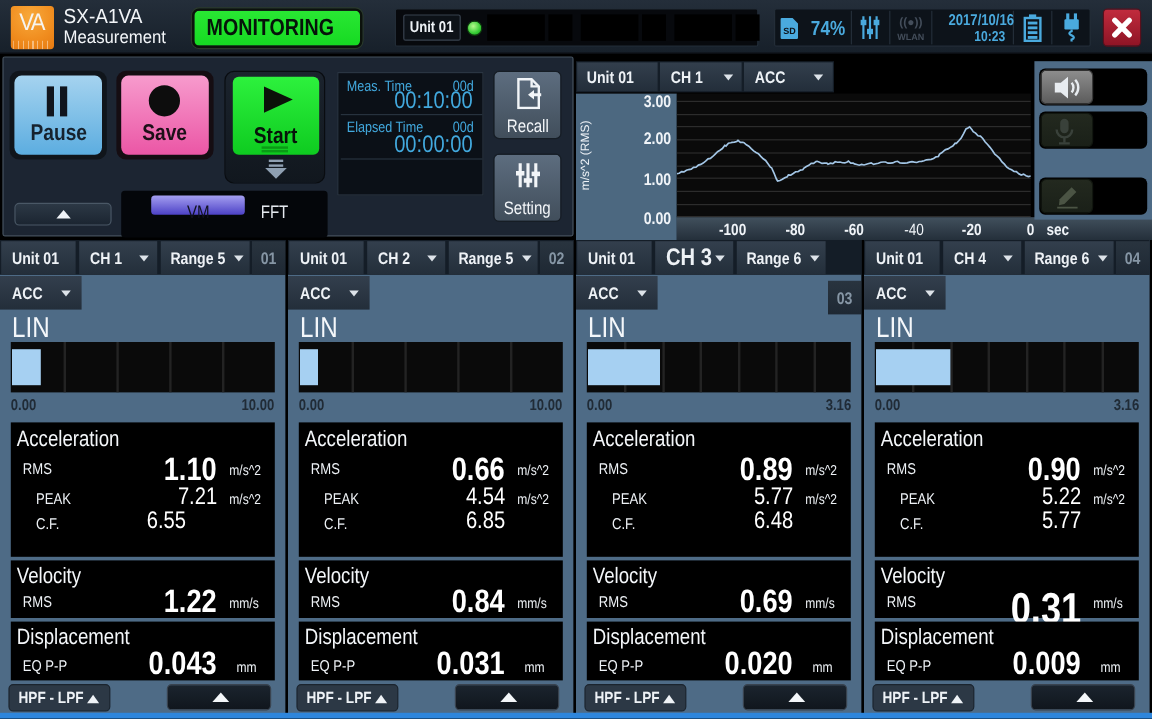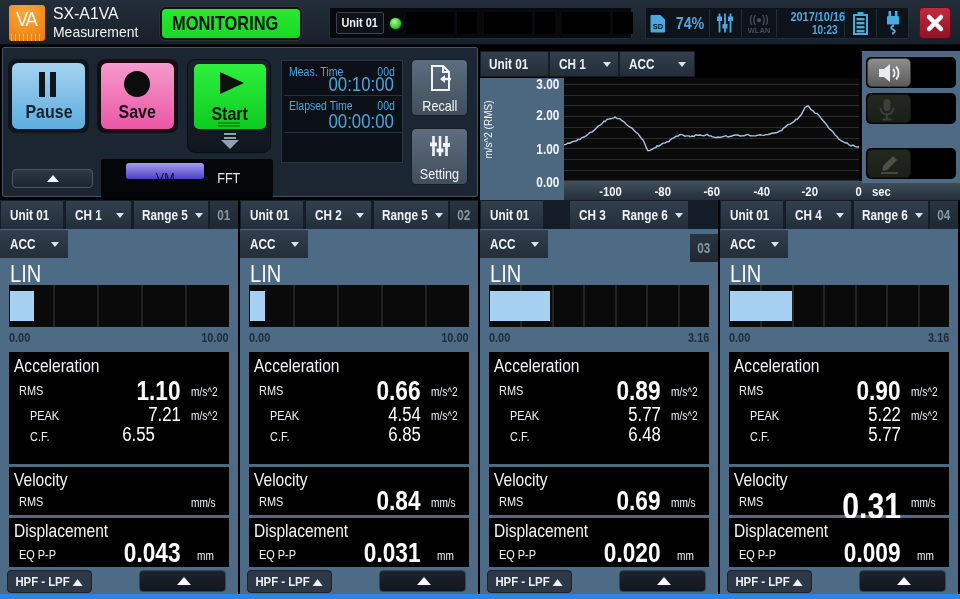--- a/index.html
+++ b/index.html
@@ -175,7 +175,7 @@
 <div class="a" style="left:581px;top:184px;width:60px;text-align:center;font-size:13.5px;font-weight:bold;color:#f0f4f8;"><span class="cc">-100</span></div>
 <div class="a" style="left:633px;top:184px;width:60px;text-align:center;font-size:13.5px;font-weight:bold;color:#f0f4f8;"><span class="cc">-80</span></div>
 <div class="a" style="left:682px;top:184px;width:60px;text-align:center;font-size:13.5px;font-weight:bold;color:#f0f4f8;"><span class="cc">-60</span></div>
-<div class="a" style="left:732px;top:184px;width:60px;text-align:center;font-size:13.5px;font-weight:bold;color:#f0f4f8;"><span class="cc">-40</span></div>
+<div class="a" style="left:732px;top:184px;width:60px;text-align:center;font-size:13.5px;font-weight:normal;color:#f0f4f8;"><span class="cc">-40</span></div>
 <div class="a" style="left:780px;top:184px;width:60px;text-align:center;font-size:13.5px;font-weight:bold;color:#f0f4f8;"><span class="cc">-20</span></div>
 <div class="a" style="left:829px;top:184px;width:60px;text-align:center;font-size:13.5px;font-weight:bold;color:#f0f4f8;"><span class="cc">0</span></div>
 <div class="a" style="left:872px;top:184px;font-size:13.5px;font-weight:bold;color:#f0f4f8;"><span class="cl">sec</span></div>

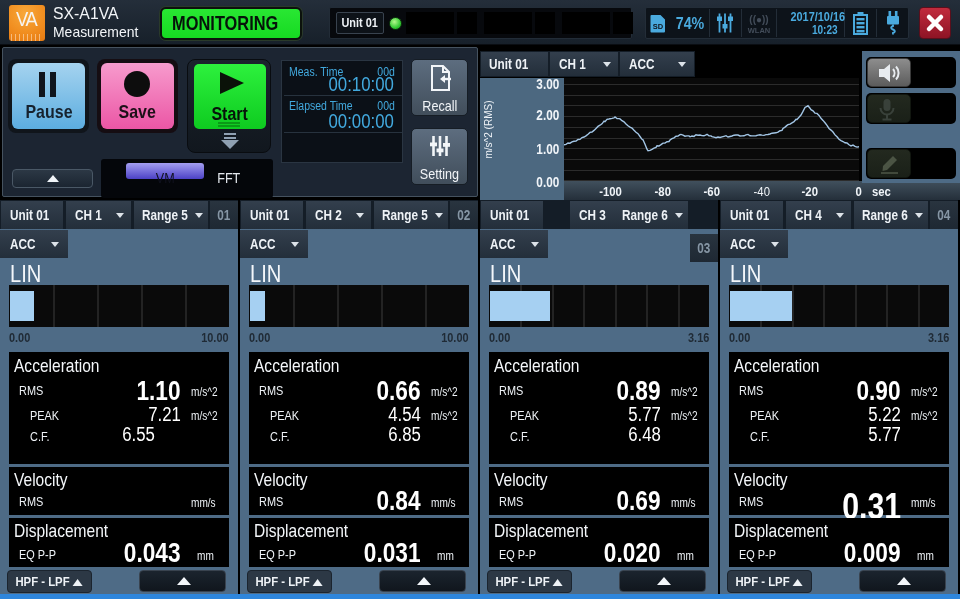--- a/index.html
+++ b/index.html
@@ -293,7 +293,7 @@
 <div class="a" style="left:480px;top:200px;width:238px;height:395px;background:#4e6b86;"></div>
 <div class="a" style="left:480px;top:200px;width:238px;height:29px;background:#141d27;"></div>
 <div class="a btn-dk" style="left:481px;top:201px;width:62px;height:28px;line-height:28px;font-size:14px;font-weight:bold;color:#eef2f6;padding-left:9px;"><span class="cl">Unit 01</span></div>
-<div class="a btn-dk" style="left:546px;top:201px;width:65px;height:28px;line-height:28px;font-size:14px;font-weight:bold;color:#eef2f6;padding-left:9px;margin-left:24px;"><span class="cl">CH 3</span><div class="tri-d a" style="right:7px;top:12px;"></div></div>
+<div class="a btn-dk" style="left:546px;top:201px;width:65px;height:28px;line-height:28px;font-size:20px;font-weight:bold;color:#eef2f6;padding-left:9px;"><span class="cl">CH 3</span><div class="tri-d a" style="right:7px;top:12px;"></div></div>
 <div class="a btn-dk" style="left:614px;top:201px;width:74px;height:28px;line-height:28px;font-size:14px;font-weight:bold;color:#eef2f6;padding-left:8px;"><span class="cl">Range 6</span><div class="tri-d a" style="right:5px;top:12px;"></div></div>
 <div class="a" style="left:690px;top:201px;width:28px;height:28px;background:linear-gradient(#29343f,#1e2833);line-height:28px;font-size:14px;font-weight:bold;color:#8696a5;text-align:center;margin-top:33px;"><span class="cc">03</span></div>
 <div class="a btn-dk" style="left:480px;top:230px;width:68px;height:28px;line-height:28px;font-size:14px;font-weight:bold;color:#eef2f6;padding-left:10px;"><span class="cl">ACC</span><div class="tri-d a" style="right:9px;top:12px;"></div></div>

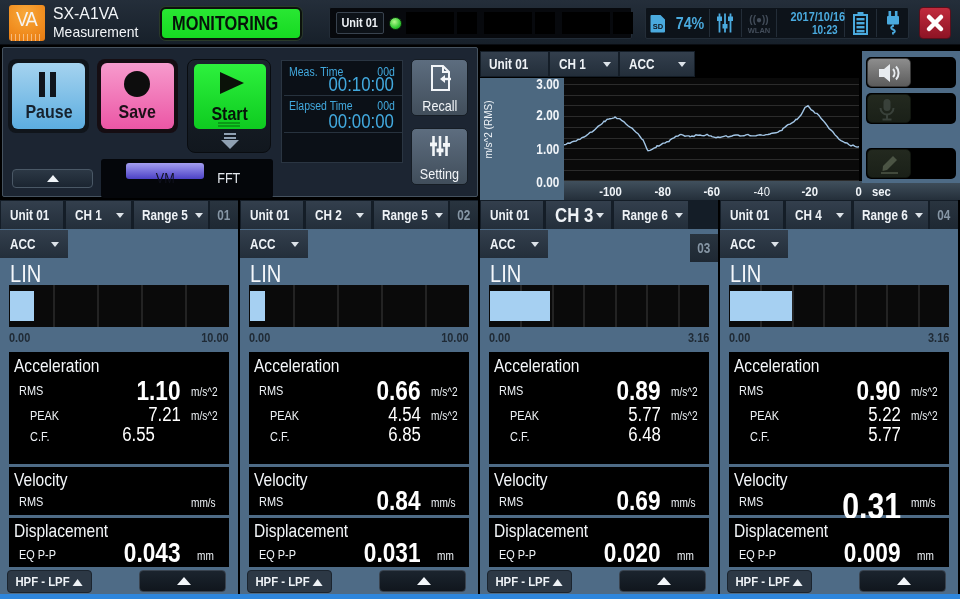--- a/index.html
+++ b/index.html
@@ -232,6 +232,7 @@
 <div class="a" style="left:9px;top:467px;width:220px;height:48px;background:#000;">
 <div class="a" style="left:5px;top:2px;font-size:18.5px;color:#f4f7fa;"><span class="cl">Velocity</span></div>
 <div class="a" style="left:10px;top:27px;font-size:13px;color:#eef2f6;"><span class="cl">RMS</span></div>
+<div class="a" style="left:60px;top:19px;width:112px;text-align:right;font-size:27px;font-weight:bold;color:#fff;"><span class="cr">1.22</span></div>
 <div class="a" style="left:182px;top:29px;font-size:12px;color:#eef2f6;"><span class="cl">mm/s</span></div>
 </div>
 <div class="a" style="left:9px;top:518px;width:220px;height:49px;background:#000;">

